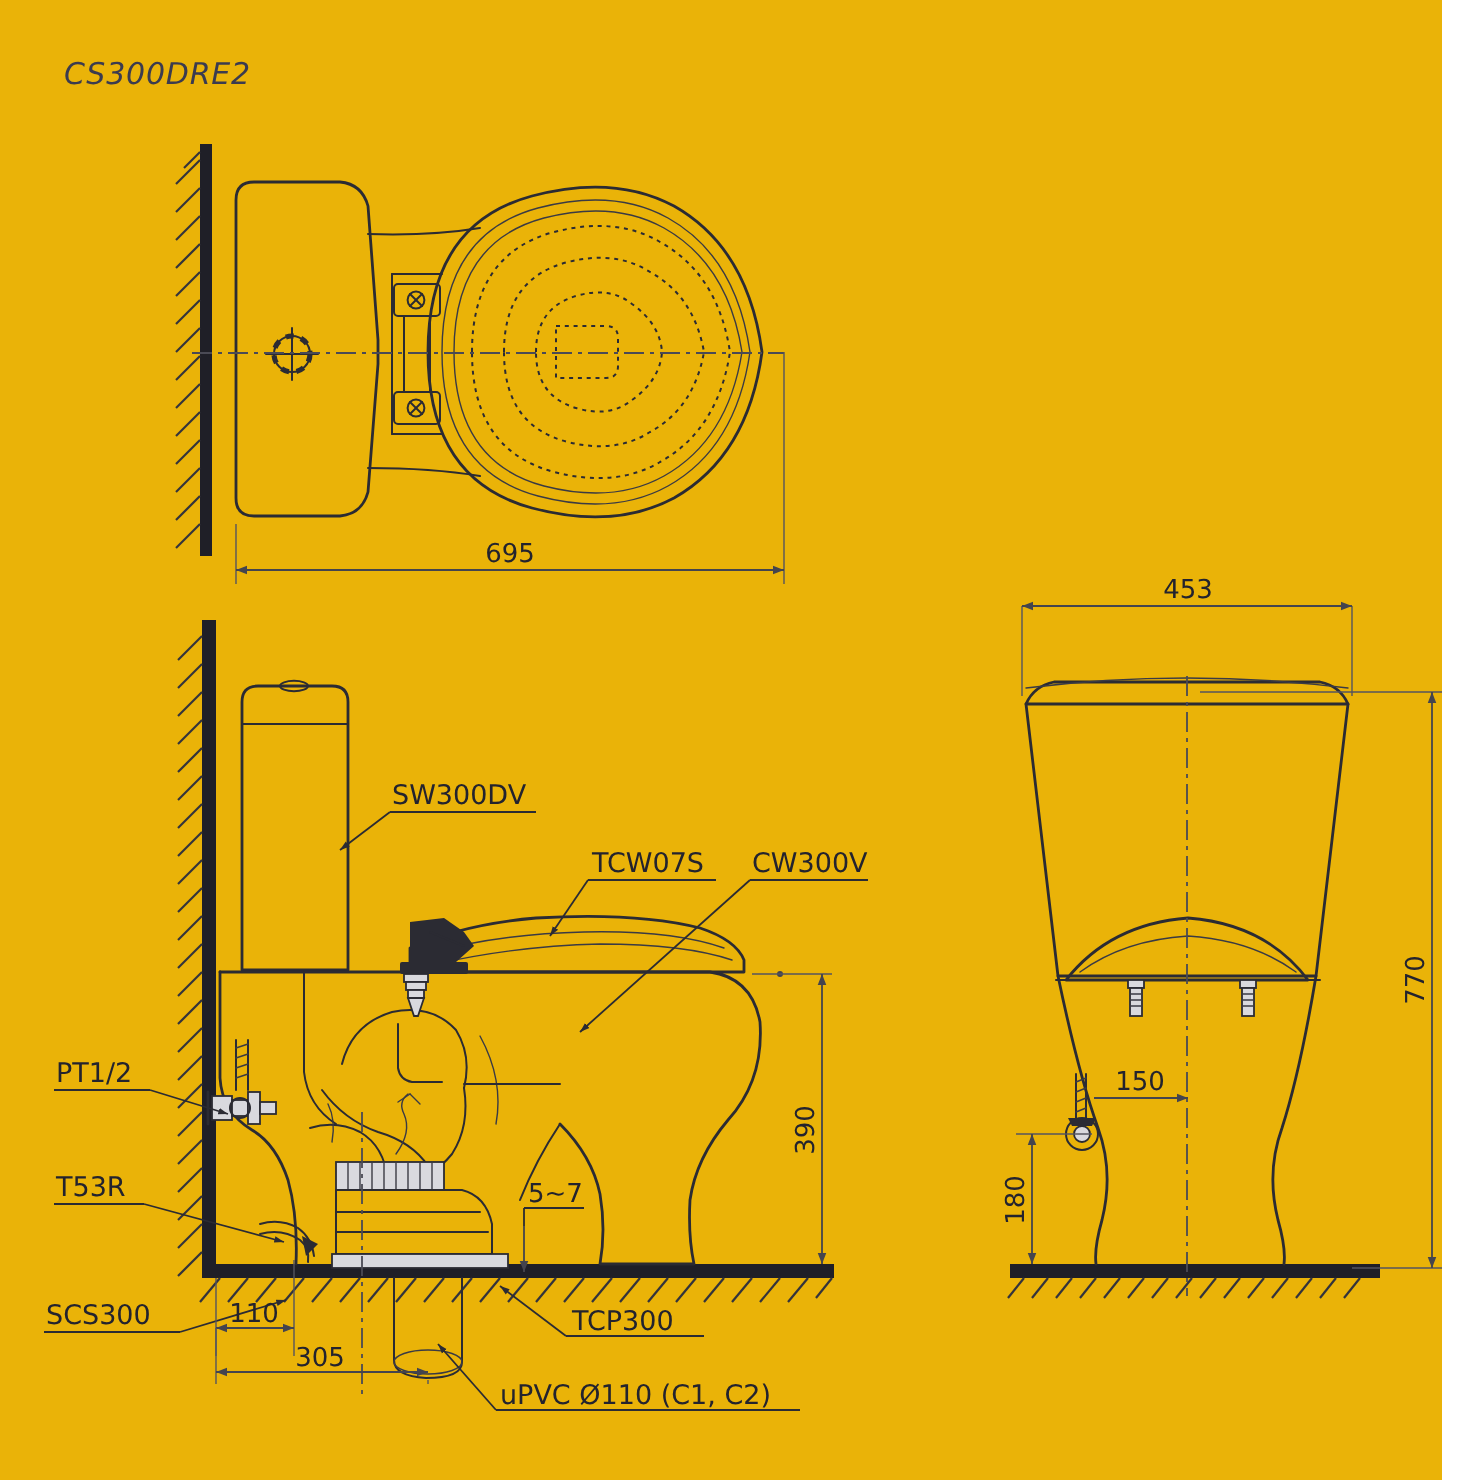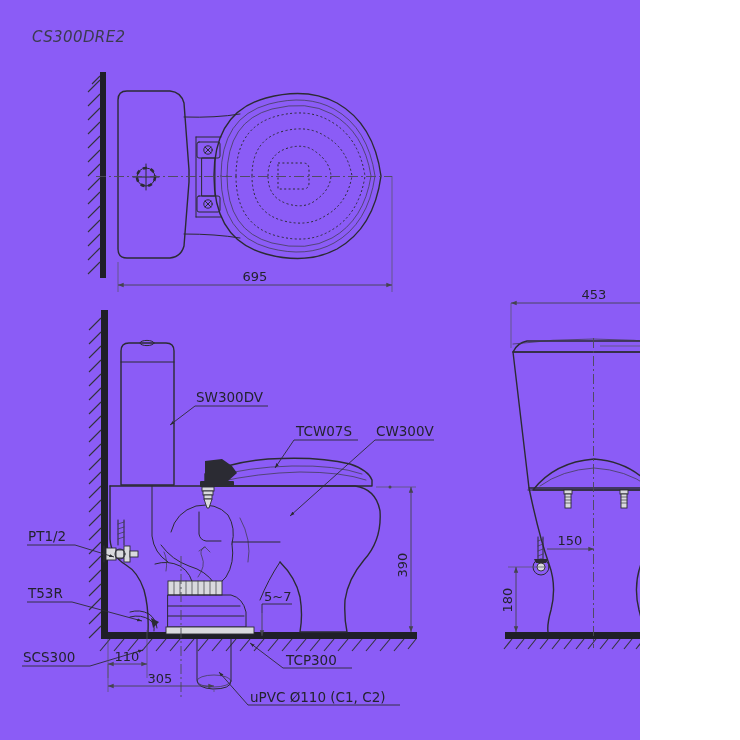--- a/index.html
+++ b/index.html
@@ -12,9 +12,9 @@
   }
   #page {
     position: relative;
-    width: 640px;
+    width: 721px;
     height: 740px;
-    background: #8b5cf6;
+    background: #eab308;
     overflow: hidden;
   }
   #drawing {

